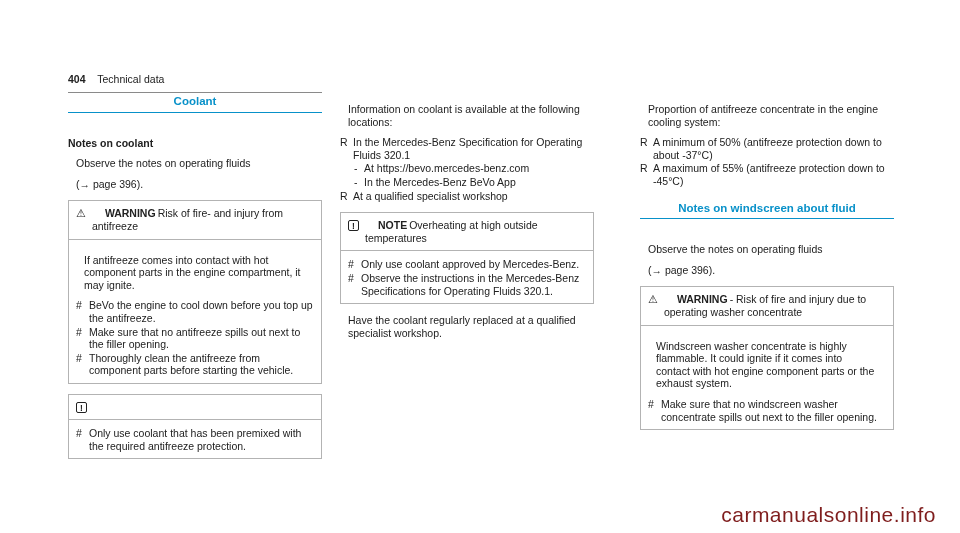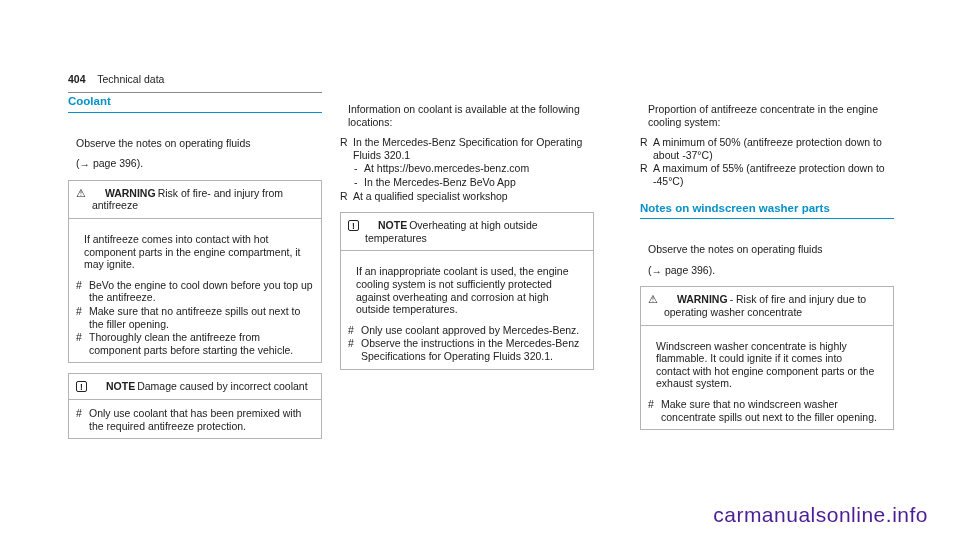--- a/index.html
+++ b/index.html
@@ -29,6 +29,7 @@
     color: #0891c9; font-weight: 700; font-size: 11.5px;
     border-bottom: 1px solid #0891c9; padding-bottom: 4px;
     margin: 0 0 24px 0;
+    text-align: center;
   }
   .mt14 { margin-top: 14px; }
   .h-bold { font-weight: 700; margin: 0; }

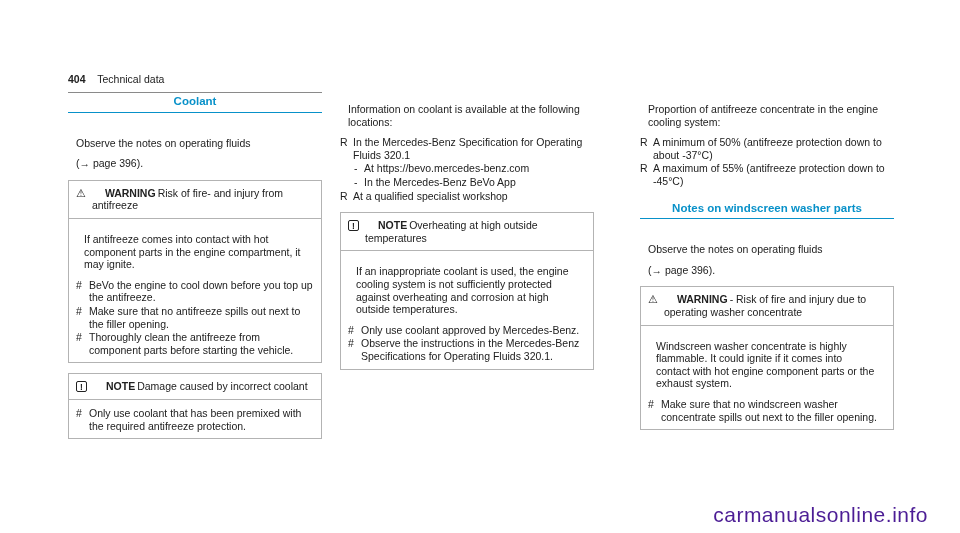--- a/index.html
+++ b/index.html
@@ -70,6 +70,7 @@
 
   <div class="col c1">
     <div class="h-blue">Coolant</div>
+    <div class="h-bold">Notes on coolant</div>
     <div class="para">Observe the notes on operating fluids</div>
     <div class="para">(→ page 396).</div>
 

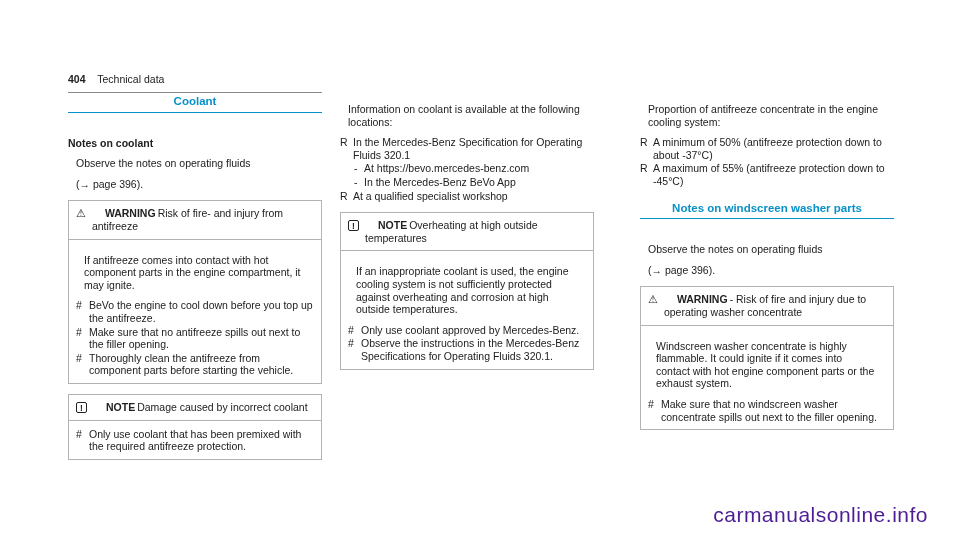--- a/index.html
+++ b/index.html
@@ -164,7 +164,7 @@
       </div>
     </div>
 
-    <div class="h-blue mt14">Notes on windscreen washer parts</div>
+    <div class="h-blue mt14">Notes on windscreen about fluid</div>
     <div class="para">Observe the notes on operating fluids</div>
     <div class="para">(→ page 396).</div>
 

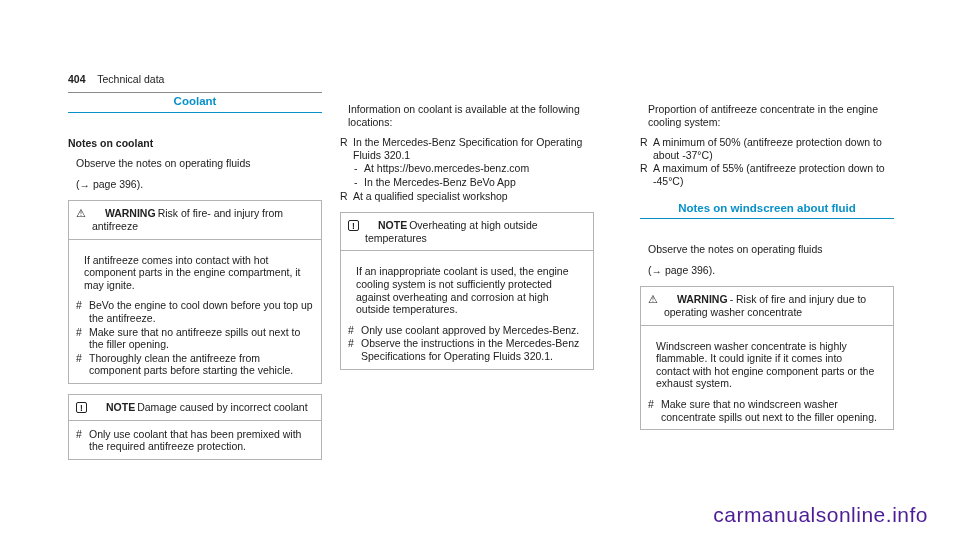--- a/index.html
+++ b/index.html
@@ -137,7 +137,6 @@
         <span><b class="lbl">NOTE</b><span>Overheating at high outside temperatures</span></span>
       </div>
       <div class="box-body">
-        <div class="para">If an inappropriate coolant is used, the engine cooling system is not sufficiently protected against overheating and corrosion at high outside temperatures.</div>
         <div class="bullet">
           <span class="mk">#</span>
           <span>Only use coolant approved by Mercedes-Benz.</span>

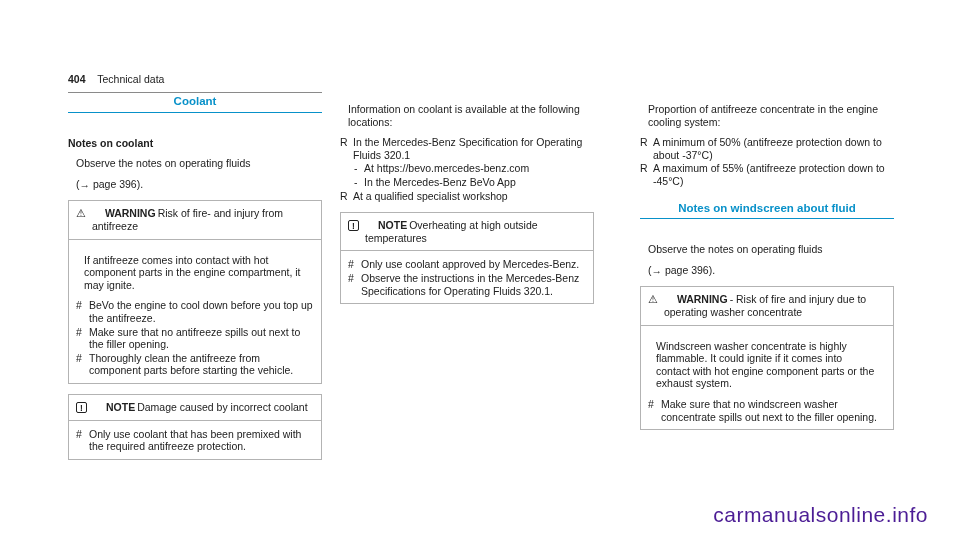--- a/index.html
+++ b/index.html
@@ -148,6 +148,7 @@
       </div>
     </div>
 
+    <div class="para gap10">Have the coolant regularly replaced at a qualified specialist workshop.</div>
   </div>
 
   <div class="col c3">

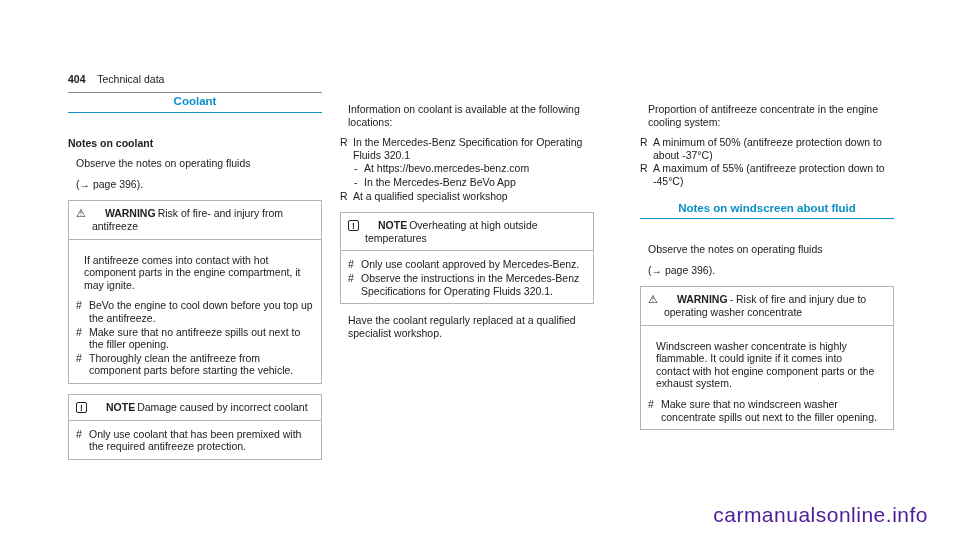--- a/index.html
+++ b/index.html
@@ -99,7 +99,6 @@
     <div class="box">
       <div class="box-head">
         <span class="n-icon">!</span>
-        <span><b class="lbl">NOTE</b><span>Damage caused by incorrect coolant</span></span>
       </div>
       <div class="box-body">
         <div class="bullet">

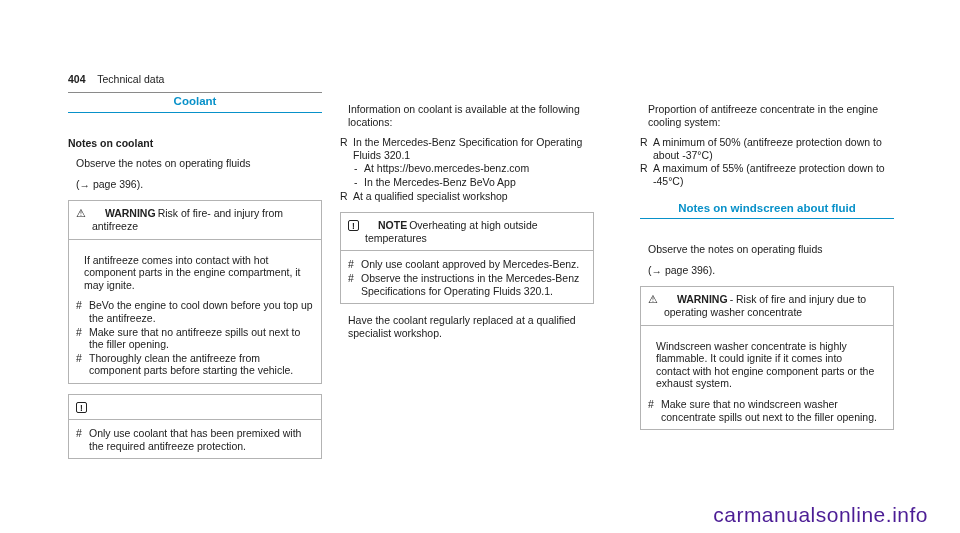--- a/index.html
+++ b/index.html
@@ -54,8 +54,8 @@
   .bullet.sub .mk { flex: 0 0 10px; }
   .list { margin-top: 2px; }
   .watermark {
-    position: absolute; right: 32px; bottom: 6px;
-    font-size: 21px; color: #4c1d95; letter-spacing: 0.5px;
+    position: absolute; right: 24px; bottom: 6px;
+    font-size: 21px; color: #7f1d1d; letter-spacing: 0.5px;
   }
 </style>
 </head>

